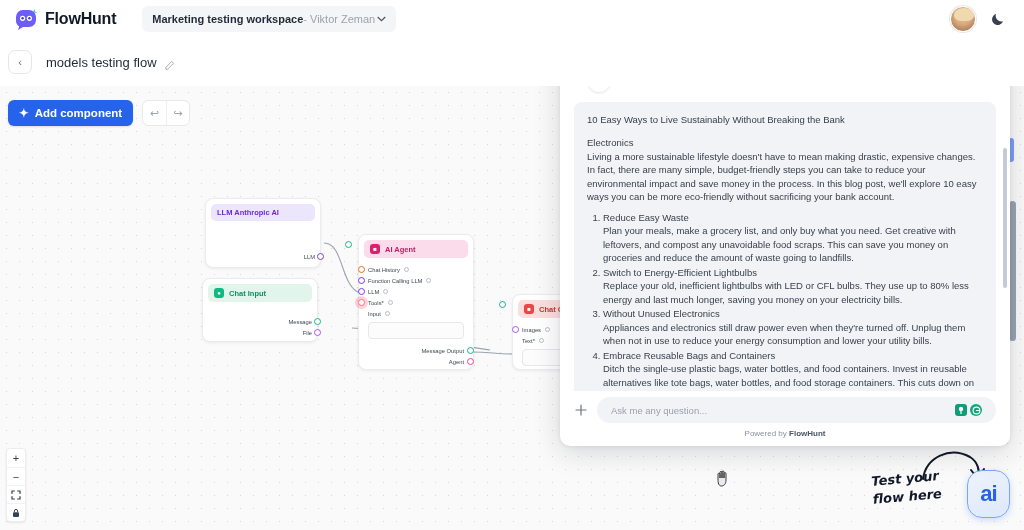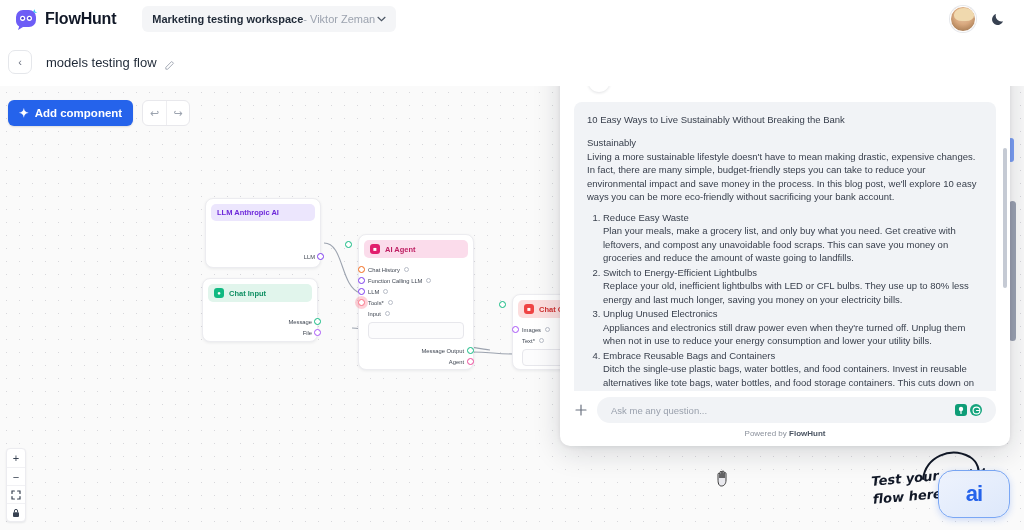--- a/index.html
+++ b/index.html
@@ -442,7 +442,7 @@
 
       <div class="msg-bubble">
         <div class="msg-title">10 Easy Ways to Live Sustainably Without Breaking the Bank</div>
-        <div class="msg-h">Sustainably</div>
+        <div class="msg-h">Electronics</div>
         <div class="msg-p">Living a more sustainable lifestyle doesn't have to mean making drastic, expensive changes. In fact, there are many simple, budget-friendly steps you can take to reduce your environmental impact and save money in the process. In this blog post, we'll explore 10 easy ways you can be more eco-friendly without sacrificing your bank account.</div>
         <ol class="msg-list">
           <li>

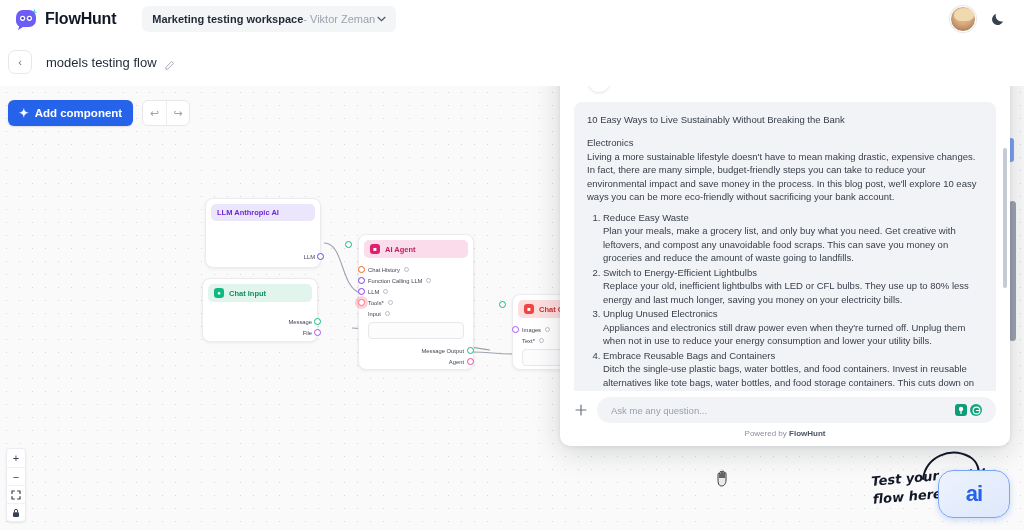--- a/index.html
+++ b/index.html
@@ -454,7 +454,7 @@
             <div class="li-body">Replace your old, inefficient lightbulbs with LED or CFL bulbs. They use up to 80% less energy and last much longer, saving you money on your electricity bills.</div>
           </li>
           <li>
-            <span class="li-head">Unplug Unused Electronics</span>
+            <span class="li-head">Without Unused Electronics</span>
             <div class="li-body">Appliances and electronics still draw power even when they're turned off. Unplug them when not in use to reduce your energy consumption and lower your utility bills.</div>
           </li>
           <li>

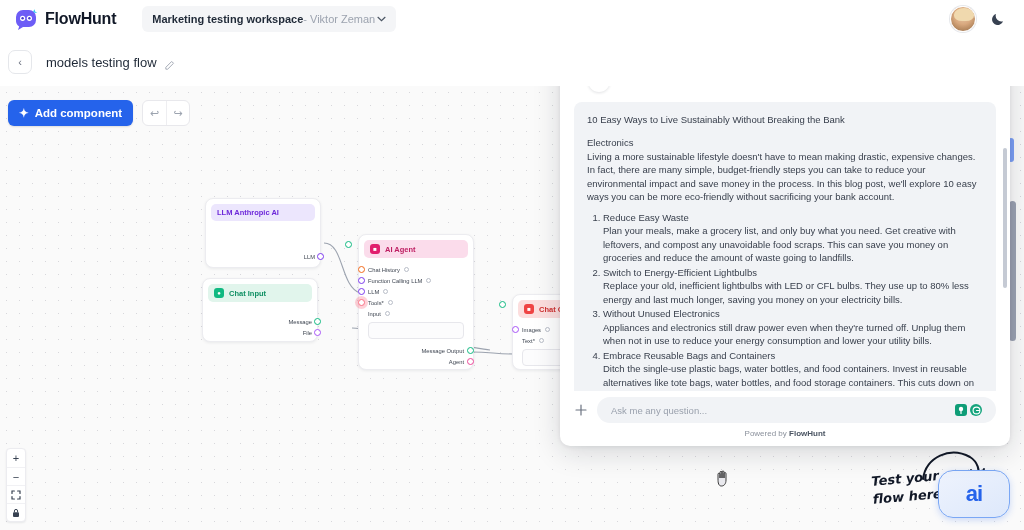--- a/index.html
+++ b/index.html
@@ -134,7 +134,7 @@
   }
   .annot-arrow { position: absolute; left: 920px; top: 357px; width: 70px; height: 42px; }
   .ai-launcher {
-    position: absolute; right: 14px; bottom: 12px; width: 72px; height: 48px;
+    position: absolute; right: 14px; bottom: 12px; width: 43px; height: 48px;
     border-radius: 15px; background: linear-gradient(150deg,#eef3fd 0%, #dde8fb 100%);
     border: 1.5px solid #7aa7f5; display: flex; align-items: center; justify-content: center;
     box-shadow: 0 2px 7px rgba(37,99,235,.22); cursor: pointer; z-index: 12;

